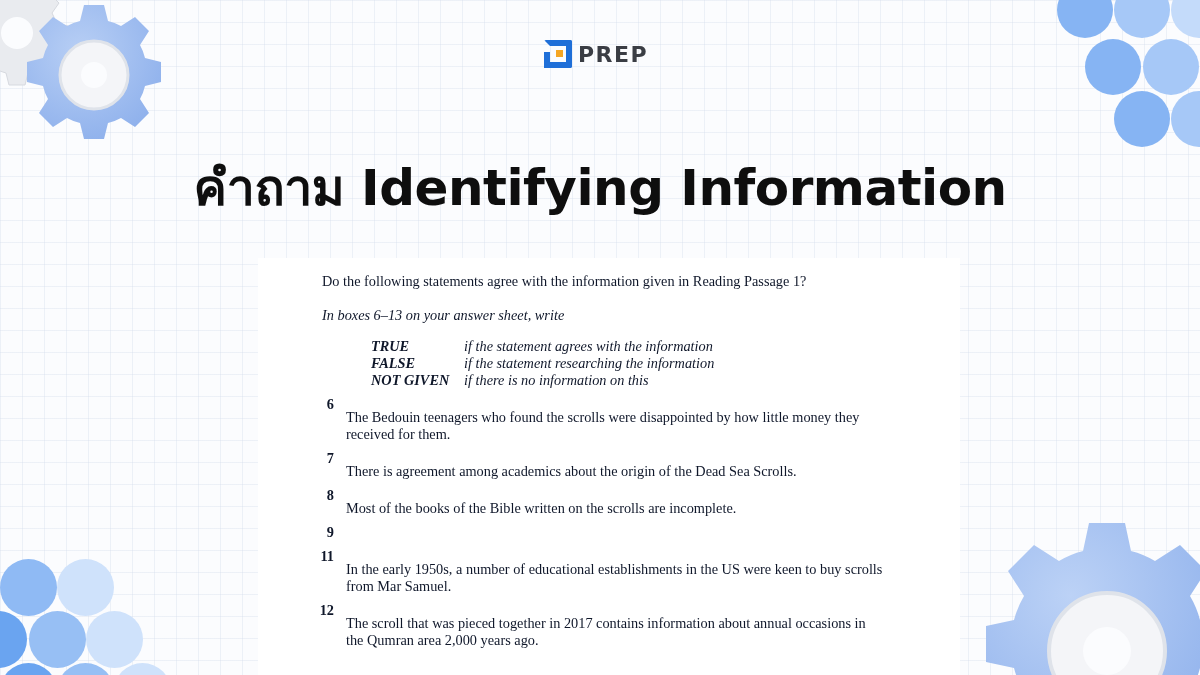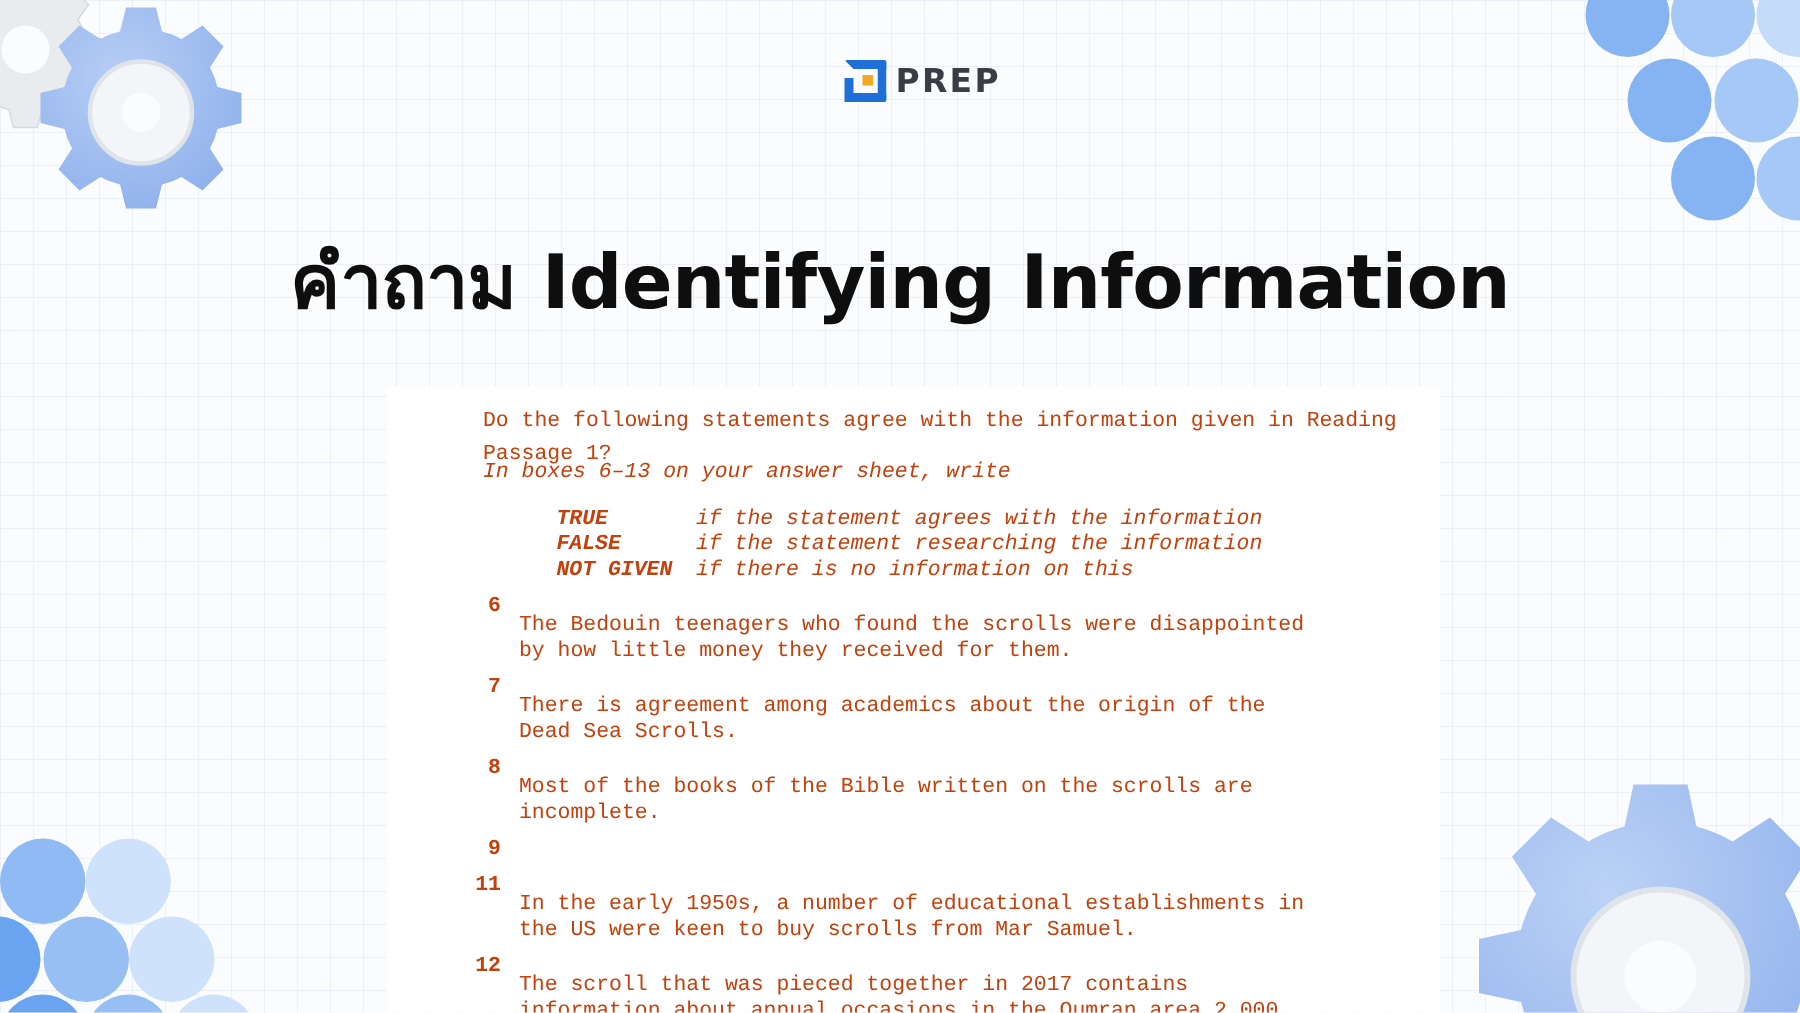--- a/index.html
+++ b/index.html
@@ -17,7 +17,7 @@
 
   
   .logo {
-    position: absolute; left: 563px; top: 40px;
+    position: absolute; left: 544px; top: 40px;
     display: flex; align-items: center; gap: 6px;
   }
   .logo-mark {

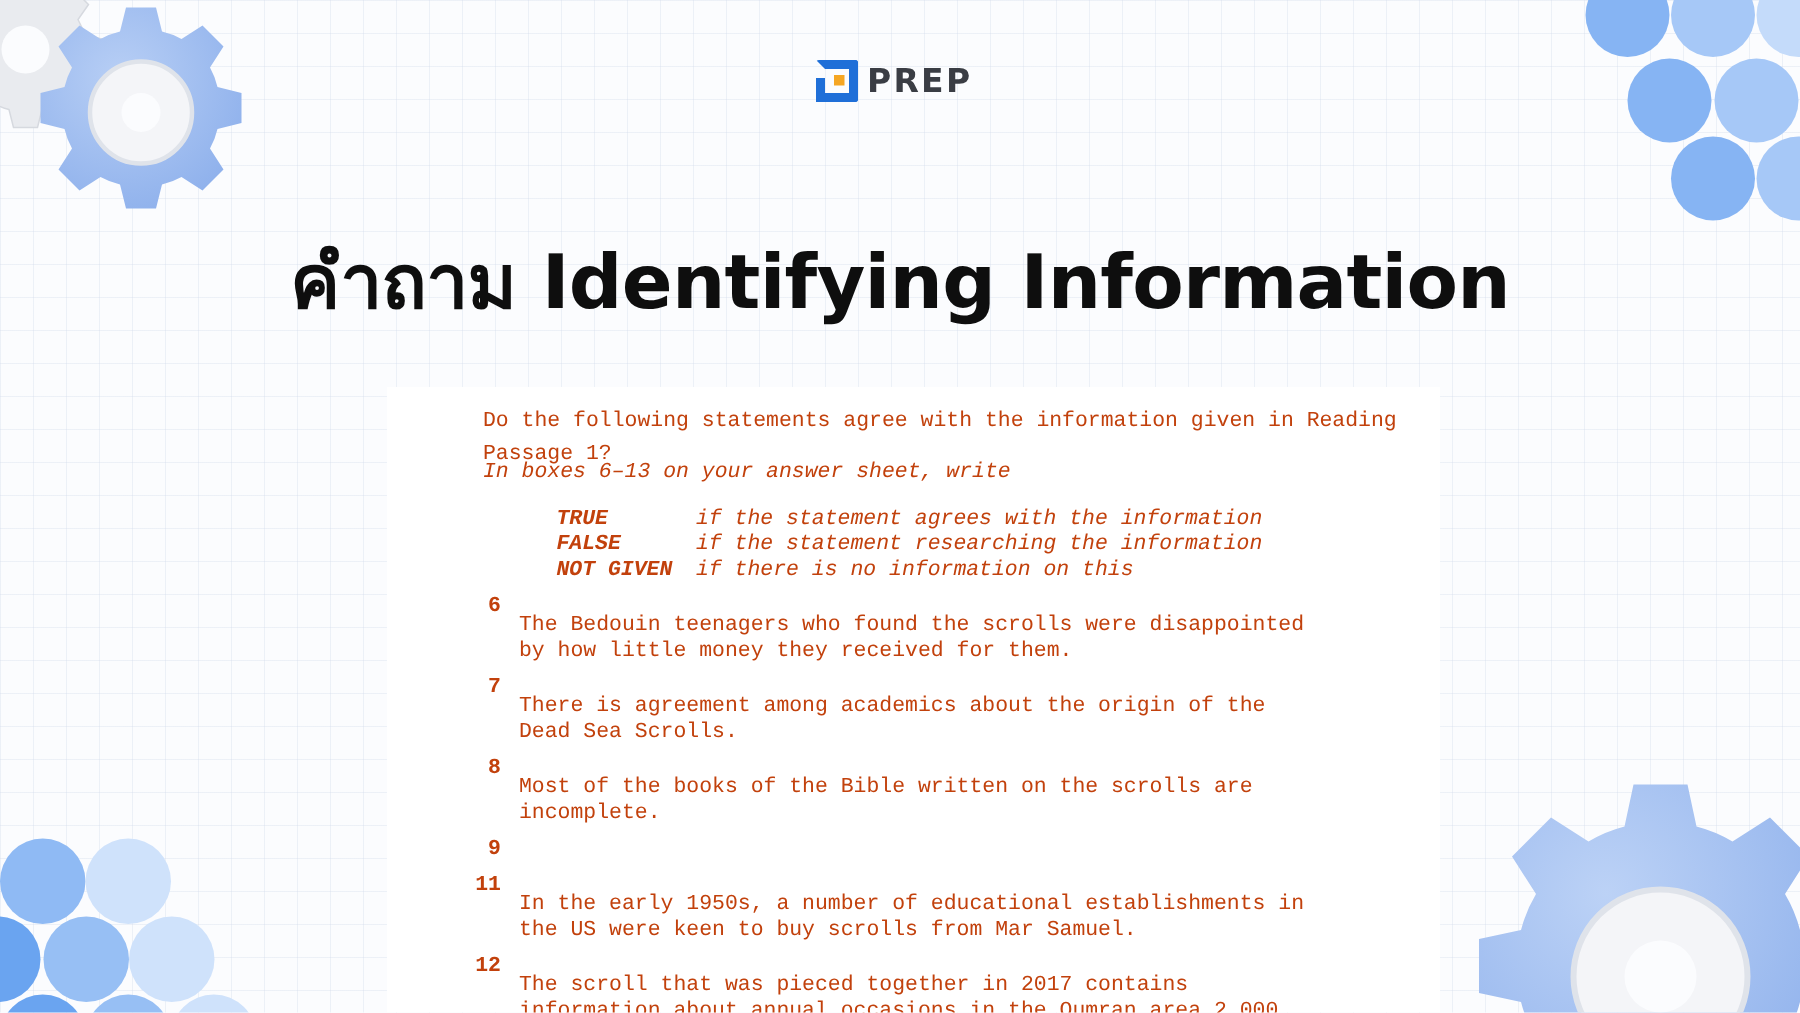--- a/index.html
+++ b/index.html
@@ -53,8 +53,8 @@
     position: absolute; left: 258px; top: 258px; width: 702px; height: 417px;
     background: #ffffff;
     padding: 12px 0 0 64px;
-    font-family: Liberation Mono, monospace;
-    color: #c2410c;
+    font-family: Liberation Serif, serif;
+    color: #0f172a;
     font-size: 14.3px;
   }
   .doc .instr { height: 22px; line-height: 22px; }

